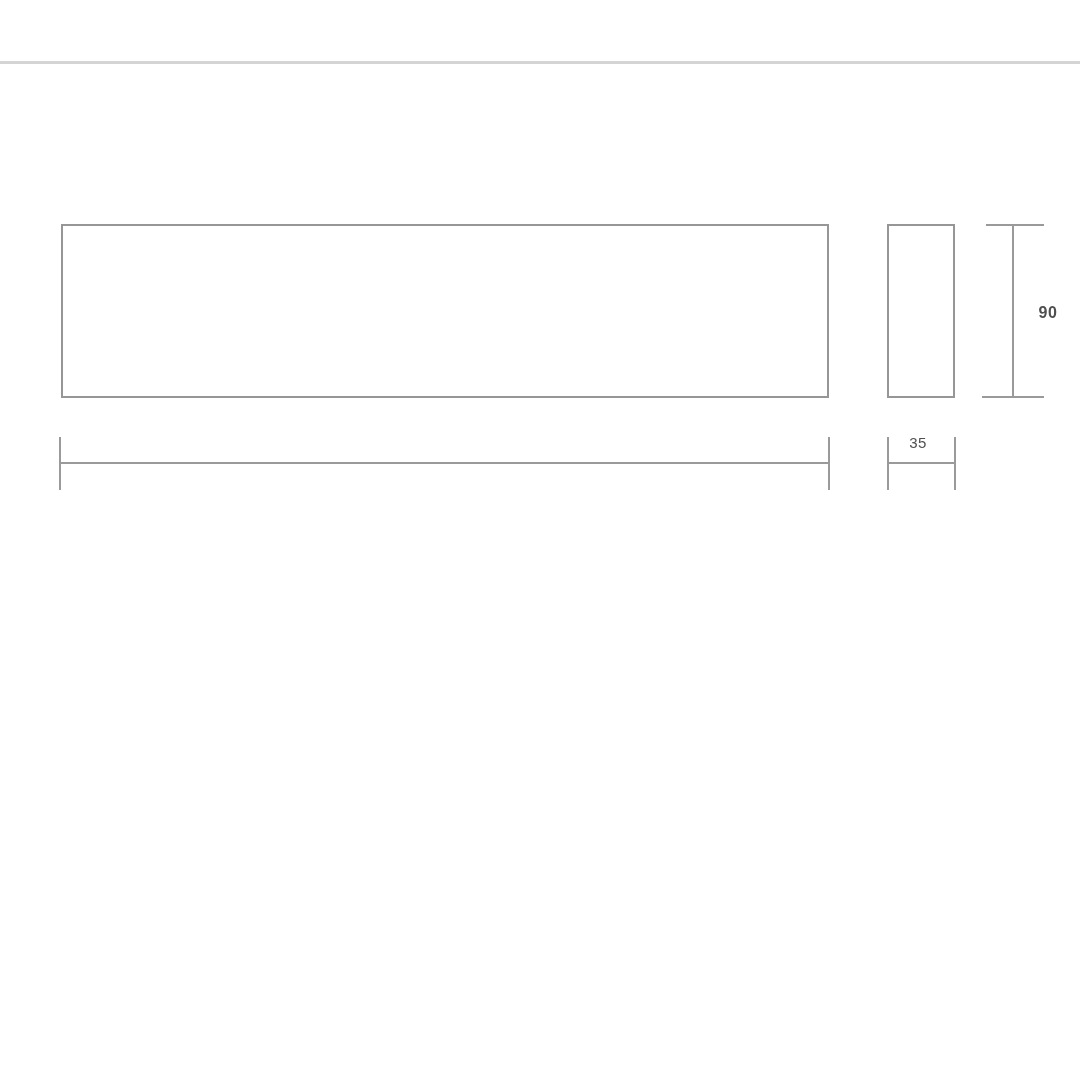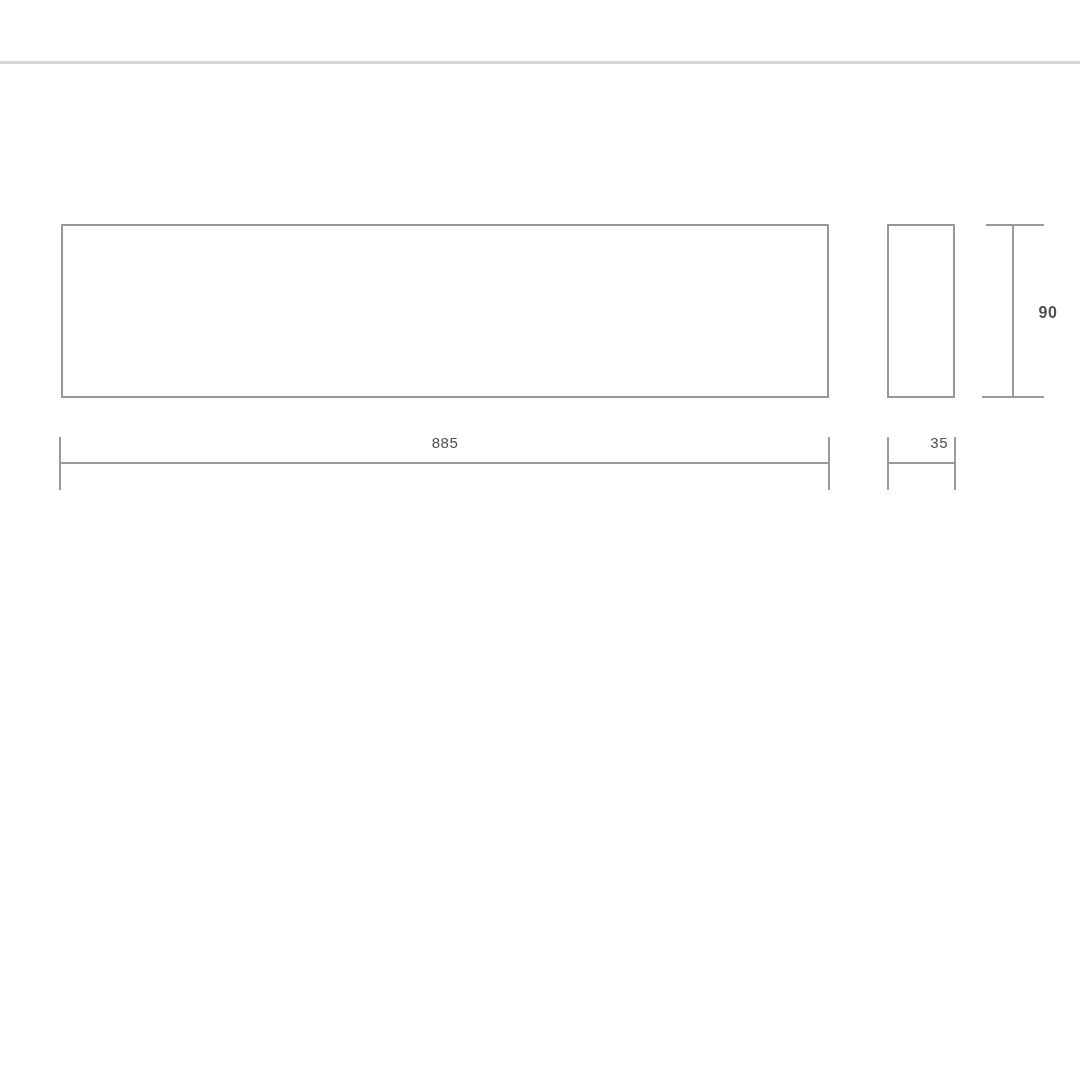--- a/index.html
+++ b/index.html
@@ -111,7 +111,6 @@
   <div class="dim-hline width-line"></div>
   <div class="dim-vline width-tick-left"></div>
   <div class="dim-vline width-tick-right"></div>
-  <div class="dim-label width-label">885</div>
 
   <div class="dim-hline depth-line"></div>
   <div class="dim-vline depth-tick-left"></div>

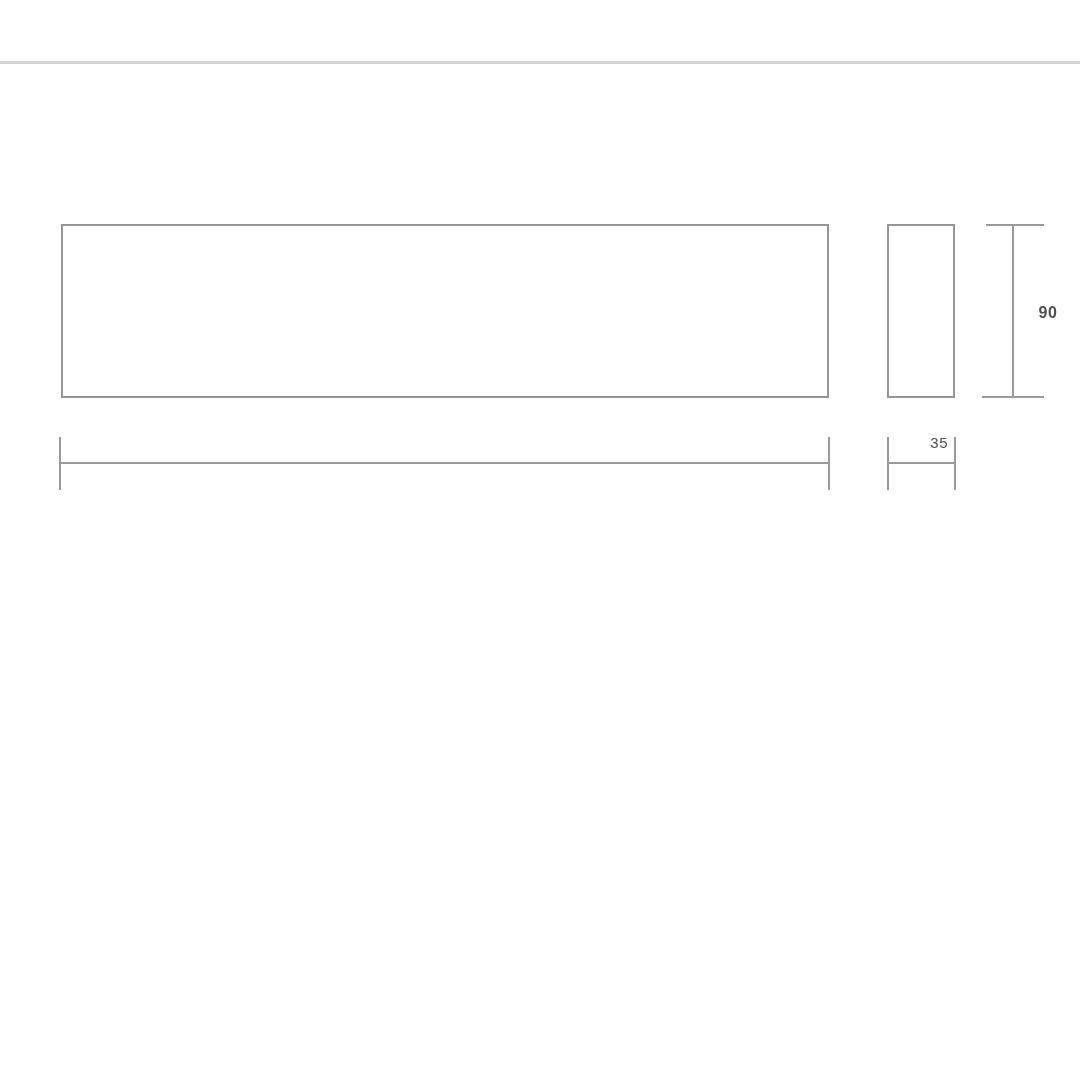--- a/index.html
+++ b/index.html
@@ -87,7 +87,6 @@
     left: 888px;
     top: 435px;
     width: 60px;
-    text-align: right;
   }
   .height-label {
     left: 1026px;

